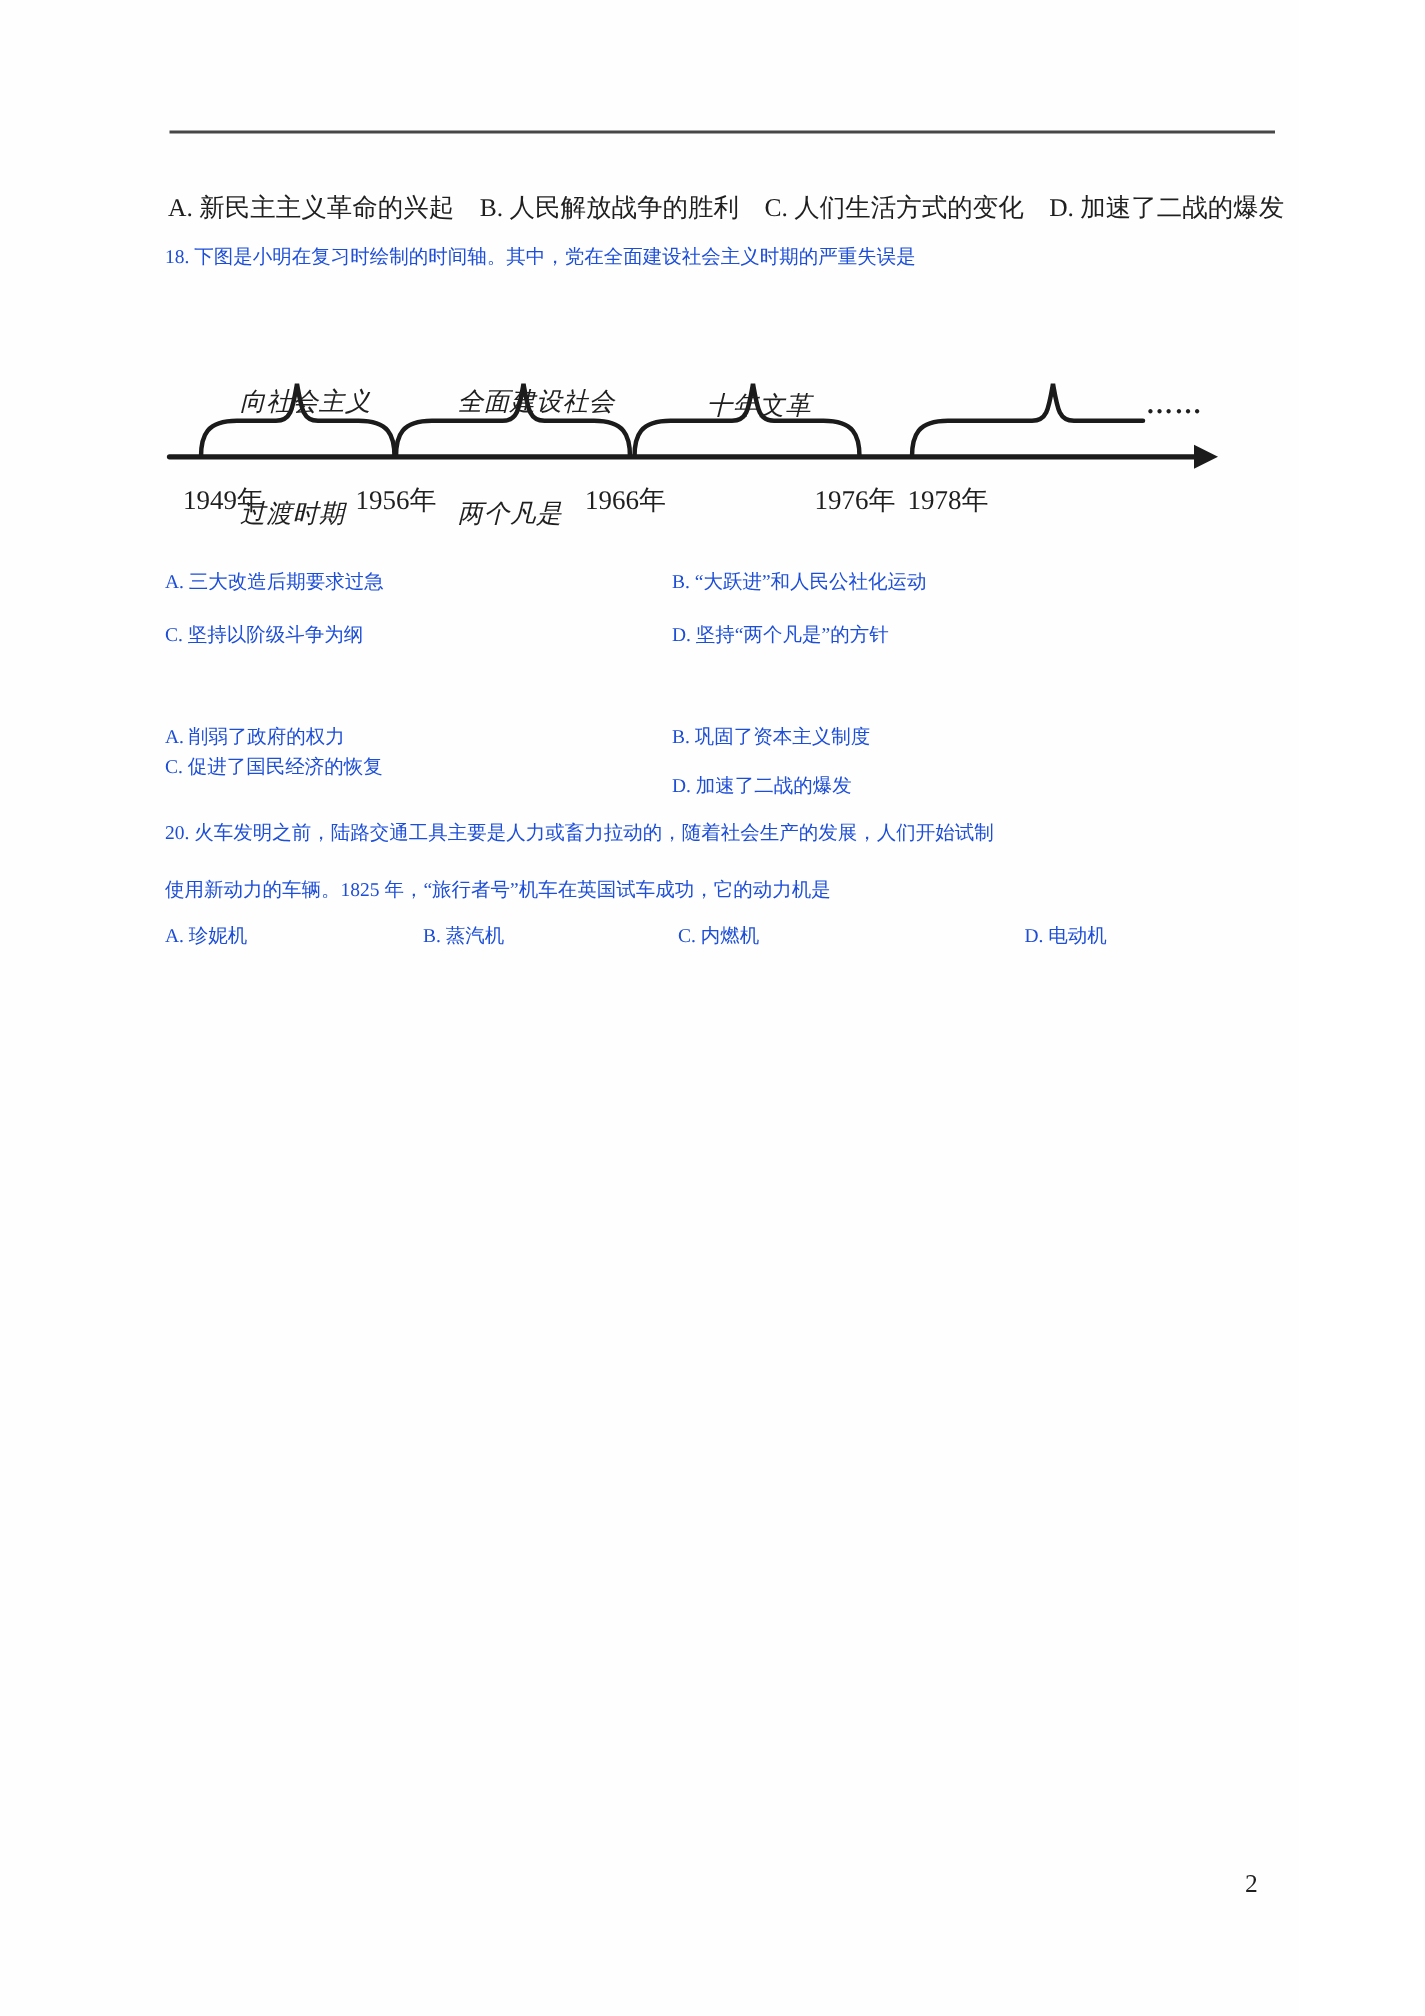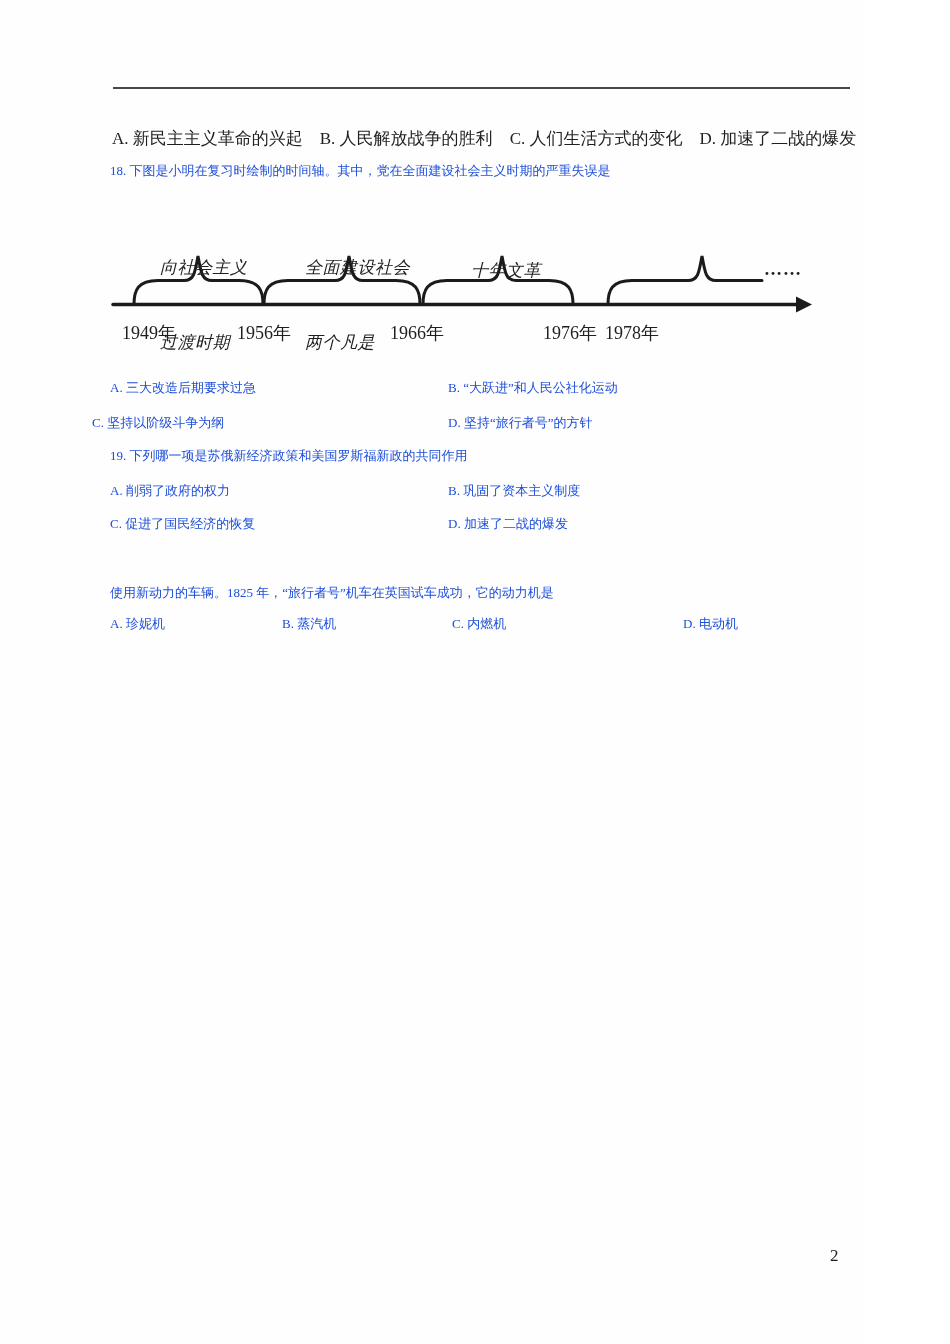--- a/index.html
+++ b/index.html
@@ -97,7 +97,7 @@
 
   <div class="t" style="left:110px;top:377px">A. 三大改造后期要求过急</div>
   <div class="t" style="left:448px;top:377px">B. “大跃进”和人民公社化运动</div>
-  <div class="t" style="left:92px;top:412px">C. 坚持以阶级斗争为纲</div>
+  <div class="t" style="left:110px;top:412px">C. 坚持以阶级斗争为纲</div>
   <div class="t" style="left:448px;top:412px">D. 坚持“旅行者号”的方针</div>
 
   <div class="t" style="left:110px;top:445px">19. 下列哪一项是苏俄新经济政策和美国罗斯福新政的共同作用</div>

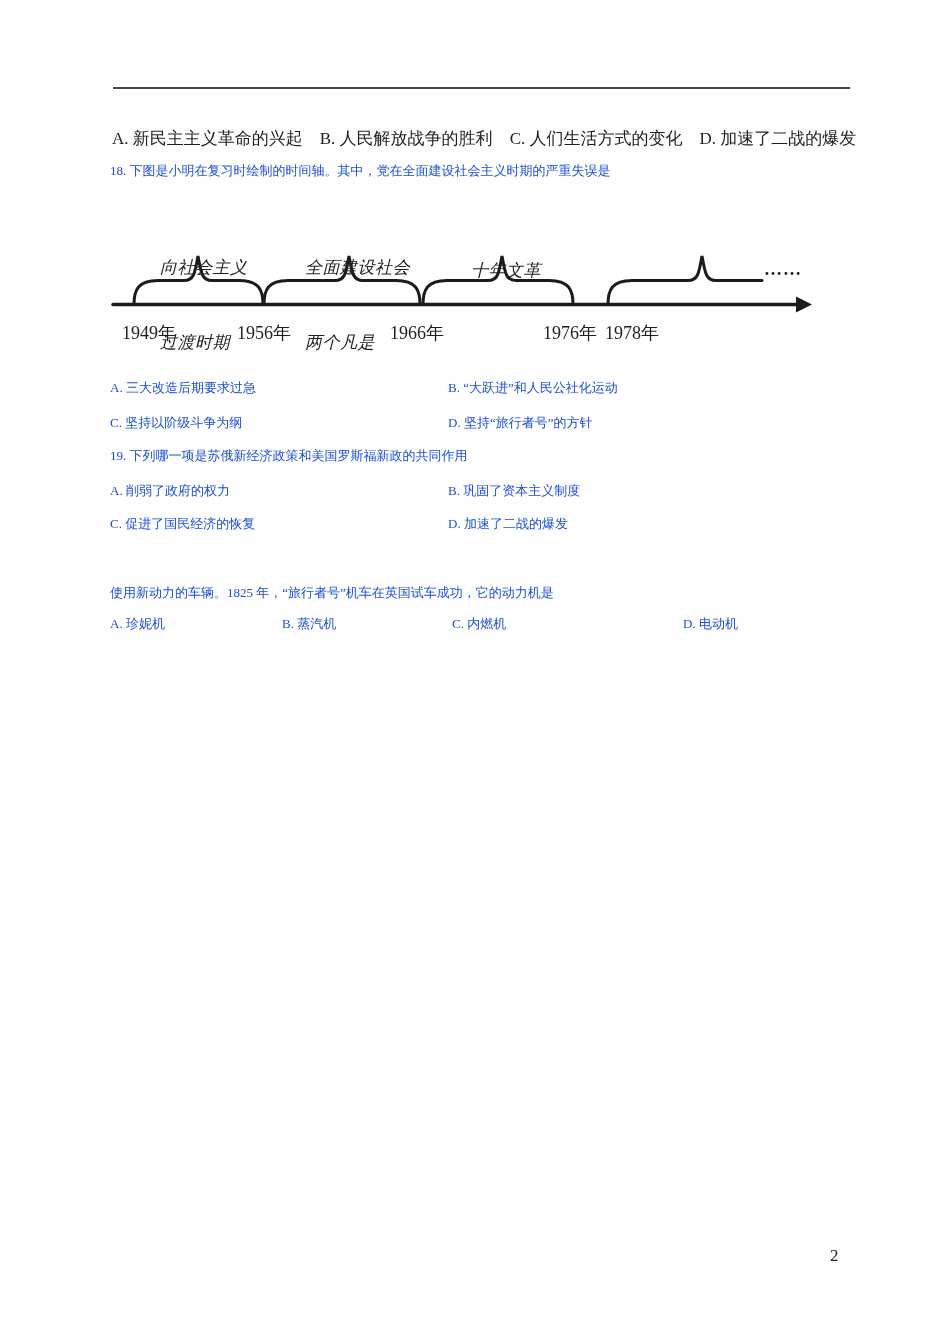--- a/index.html
+++ b/index.html
@@ -98,7 +98,7 @@
   <div class="t" style="left:110px;top:377px">A. 三大改造后期要求过急</div>
   <div class="t" style="left:448px;top:377px">B. “大跃进”和人民公社化运动</div>
   <div class="t" style="left:110px;top:412px">C. 坚持以阶级斗争为纲</div>
-  <div class="t" style="left:448px;top:412px">D. 坚持“旅行者号”的方针</div>
+  <div class="t" style="left:448px;top:412px">D. 坚持“两个凡是”的方针</div>
 
   <div class="t" style="left:110px;top:445px">19. 下列哪一项是苏俄新经济政策和美国罗斯福新政的共同作用</div>
   <div class="t" style="left:110px;top:480px">A. 削弱了政府的权力</div>

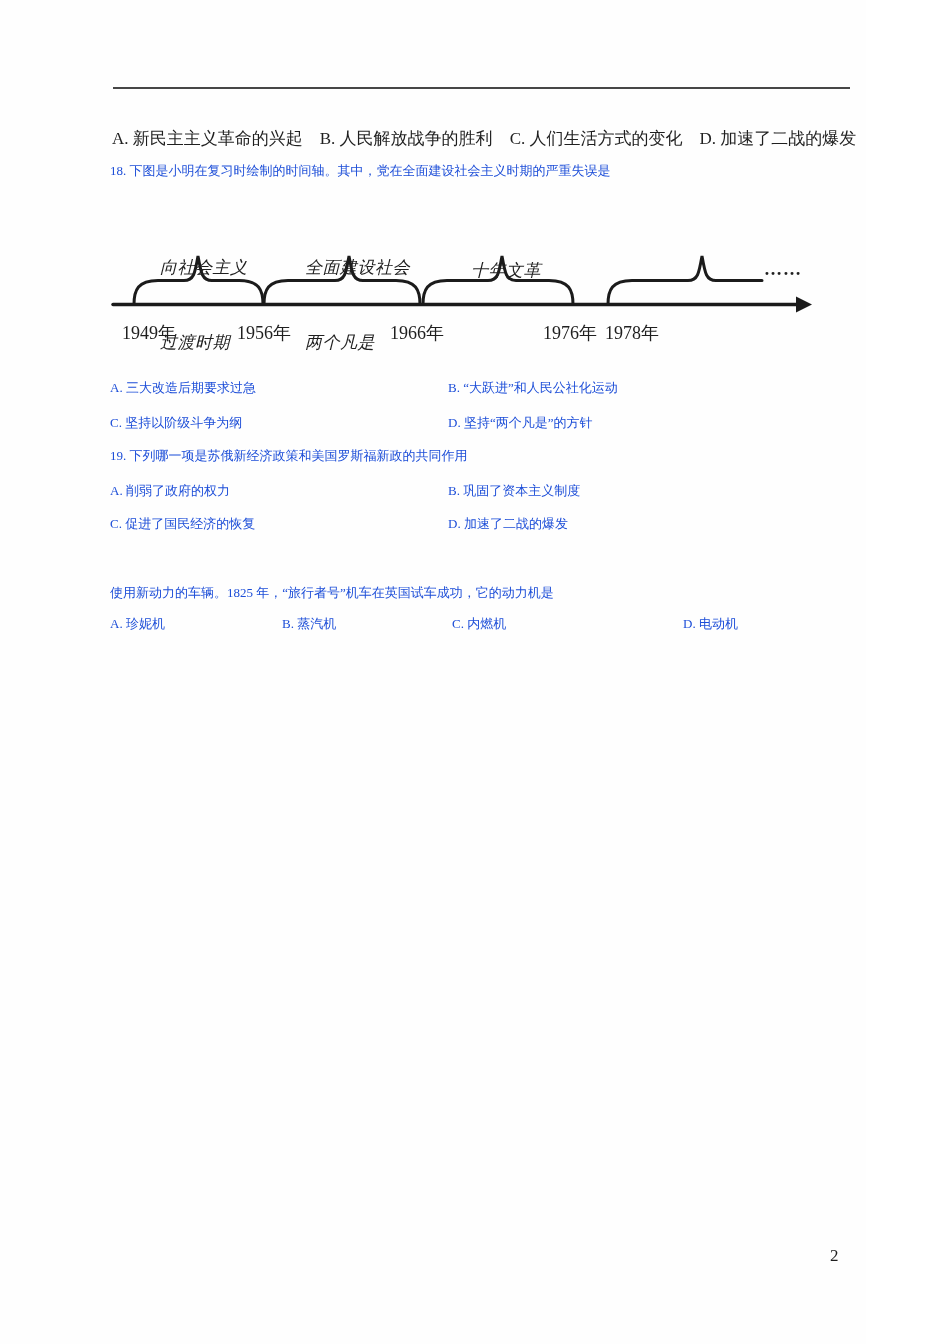--- a/index.html
+++ b/index.html
@@ -100,7 +100,6 @@
   <div class="t" style="left:110px;top:412px">C. 坚持以阶级斗争为纲</div>
   <div class="t" style="left:448px;top:412px">D. 坚持“两个凡是”的方针</div>
 
-  <div class="t" style="left:110px;top:445px">19. 下列哪一项是苏俄新经济政策和美国罗斯福新政的共同作用</div>
   <div class="t" style="left:110px;top:480px">A. 削弱了政府的权力</div>
   <div class="t" style="left:448px;top:480px">B. 巩固了资本主义制度</div>
   <div class="t" style="left:110px;top:513px">C. 促进了国民经济的恢复</div>

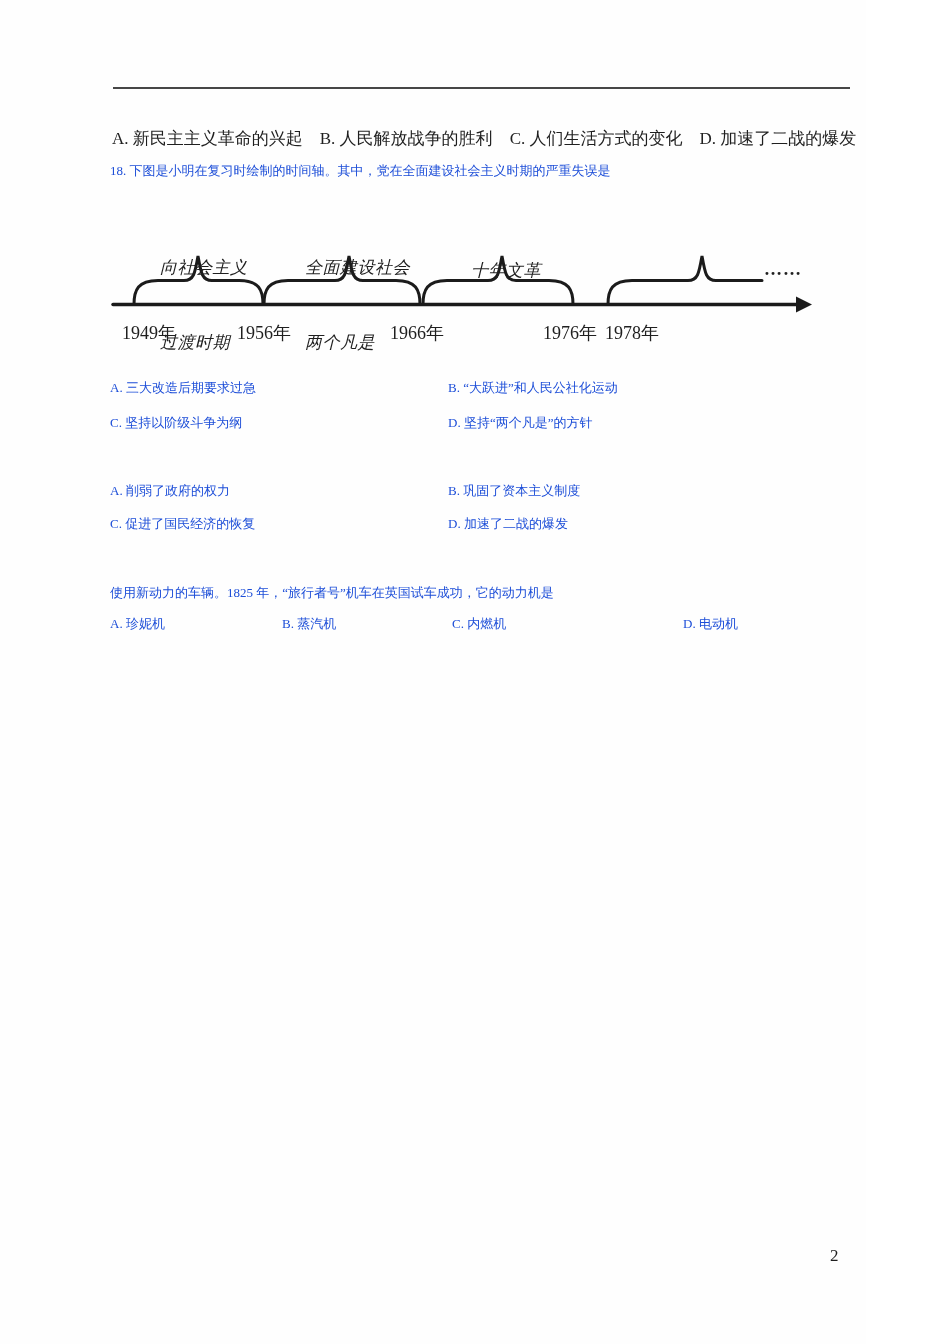--- a/index.html
+++ b/index.html
@@ -102,7 +102,7 @@
 
   <div class="t" style="left:110px;top:480px">A. 削弱了政府的权力</div>
   <div class="t" style="left:448px;top:480px">B. 巩固了资本主义制度</div>
-  <div class="t" style="left:110px;top:513px">C. 促进了国民经济的恢复</div>
+  <div class="t" style="left:110px;top:500px">C. 促进了国民经济的恢复</div>
   <div class="t" style="left:448px;top:513px">D. 加速了二战的爆发</div>
 
   <div class="t" style="left:110px;top:582px">使用新动力的车辆。1825 年，“旅行者号”机车在英国试车成功，它的动力机是</div>

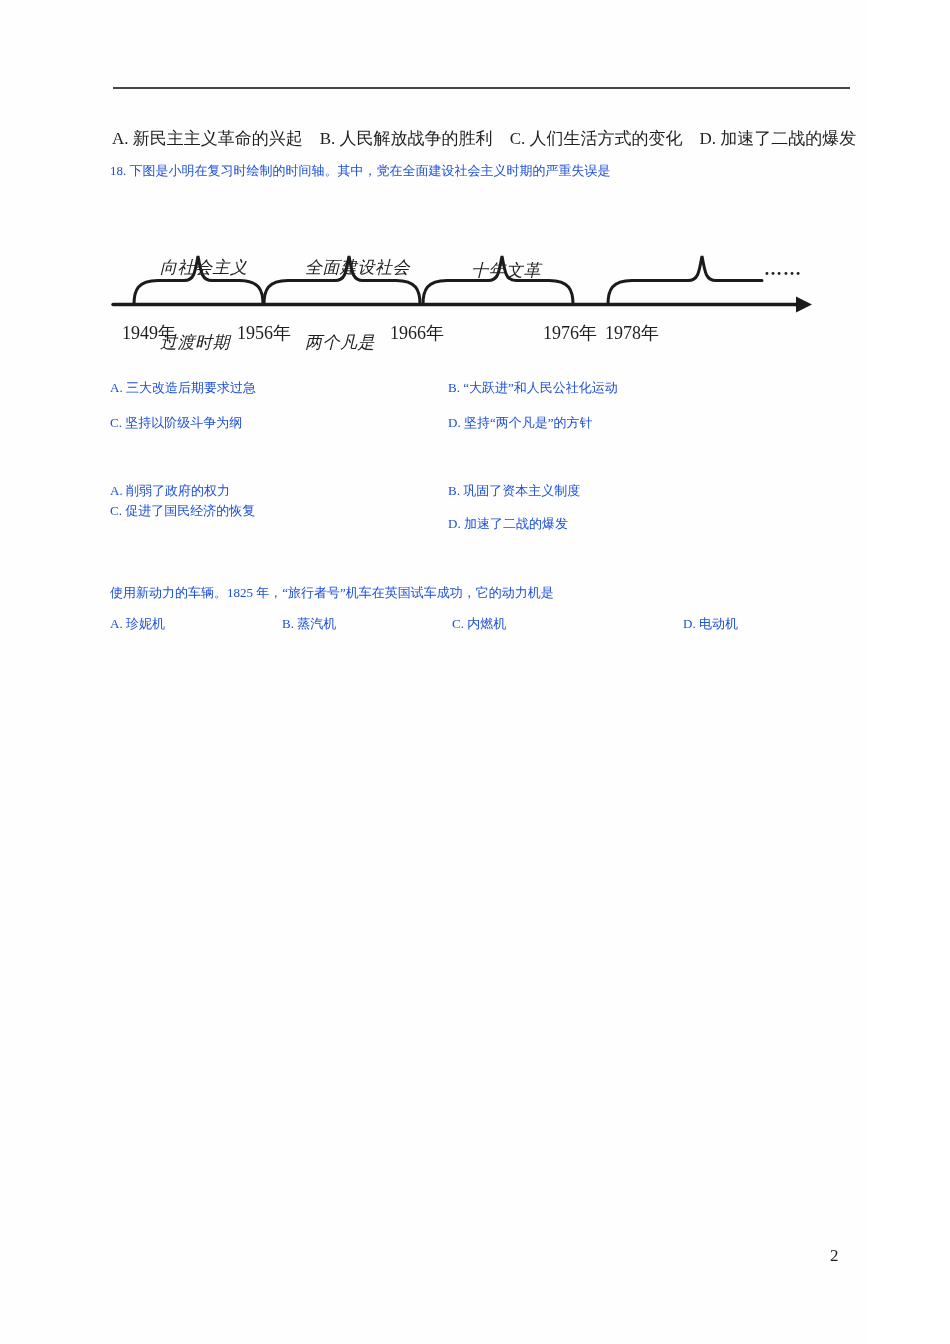--- a/index.html
+++ b/index.html
@@ -105,6 +105,7 @@
   <div class="t" style="left:110px;top:500px">C. 促进了国民经济的恢复</div>
   <div class="t" style="left:448px;top:513px">D. 加速了二战的爆发</div>
 
+  <div class="t" style="left:110px;top:544px">20. 火车发明之前，陆路交通工具主要是人力或畜力拉动的，随着社会生产的发展，人们开始试制</div>
   <div class="t" style="left:110px;top:582px">使用新动力的车辆。1825 年，“旅行者号”机车在英国试车成功，它的动力机是</div>
   <div class="t" style="left:110px;top:613px">A. 珍妮机</div>
   <div class="t" style="left:282px;top:613px">B. 蒸汽机</div>

